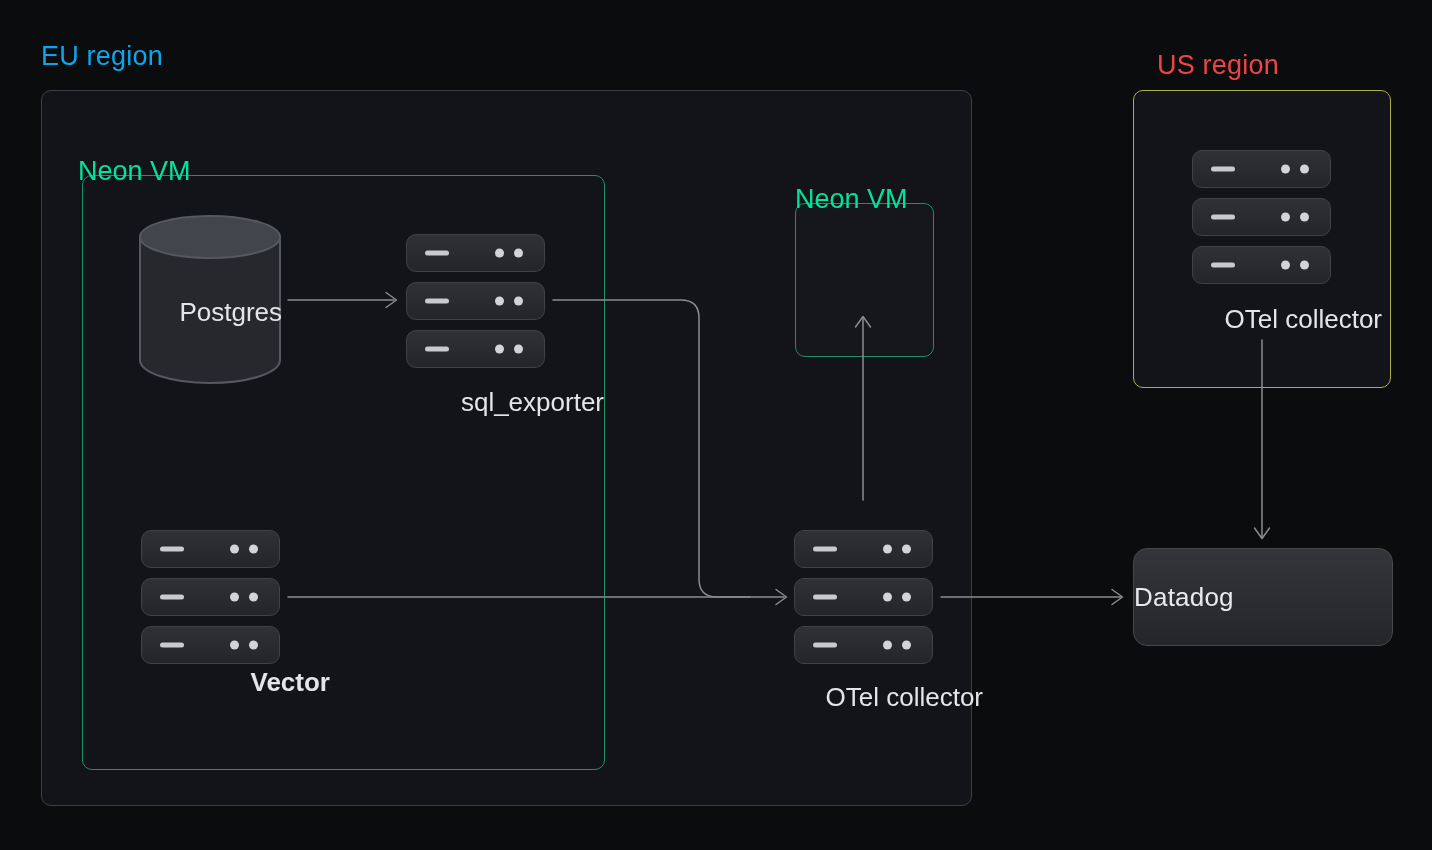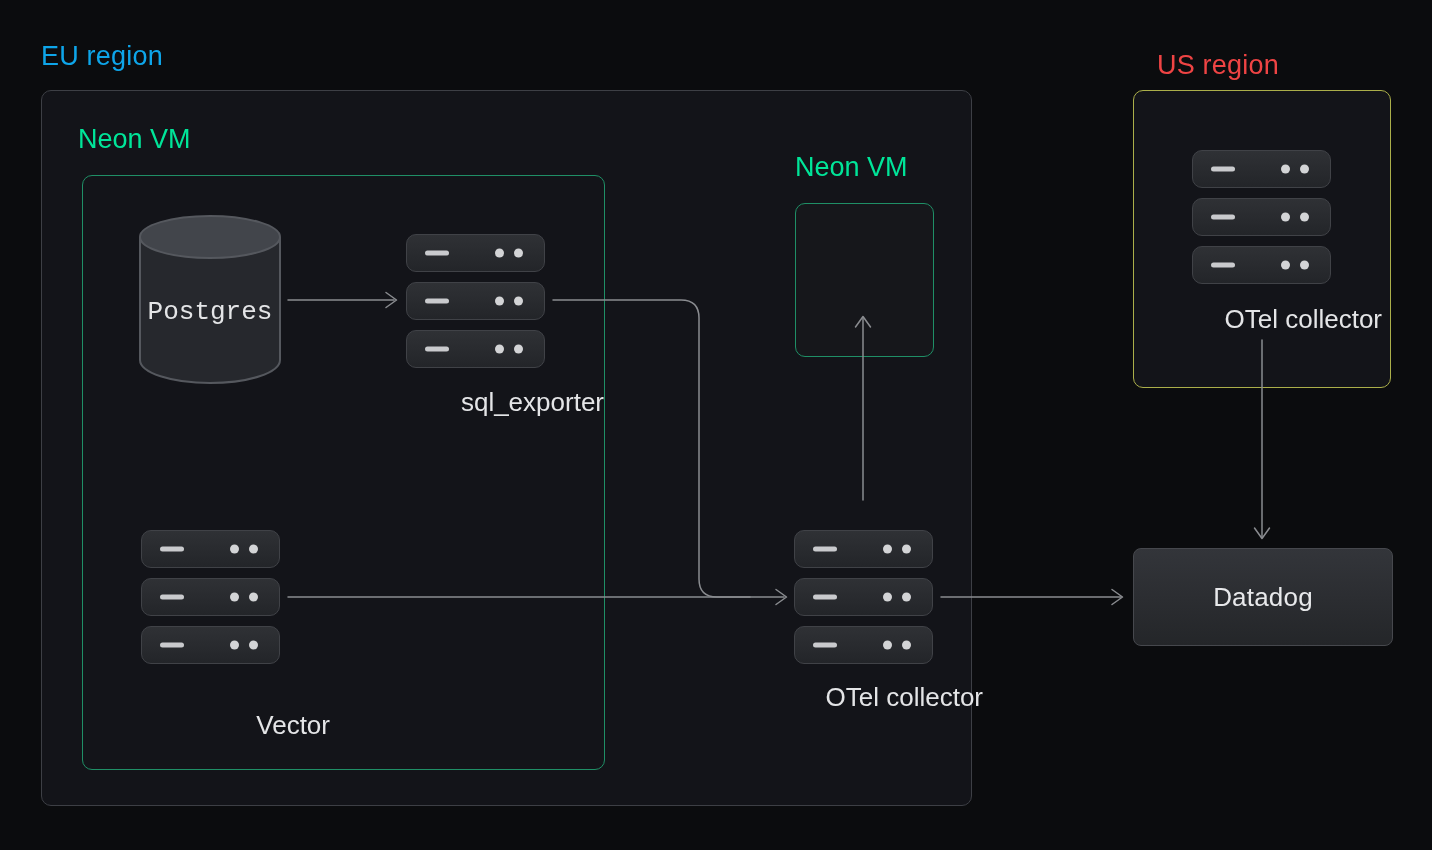--- a/index.html
+++ b/index.html
@@ -37,7 +37,7 @@
   .region-label{font-size:27px;letter-spacing:.2px;white-space:nowrap;}
   .region-label.eu{left:41px;top:41px;color:#0ea5e9;}
   .region-label.us{left:1133px;top:50px;color:#ef4444;margin-left:24px;}
-  .vm-label{font-size:27px;color:#00e599;white-space:nowrap;}
+  .vm-label{font-size:27px;color:#00e599;white-space:nowrap;margin-top:32px;}
   .vm-label.v1{left:78px;top:124px;}
   .vm-label.v2{left:795px;top:152px;}
   .node-label{font-size:26px;color:#e4e5e7;text-align:right;white-space:nowrap;}

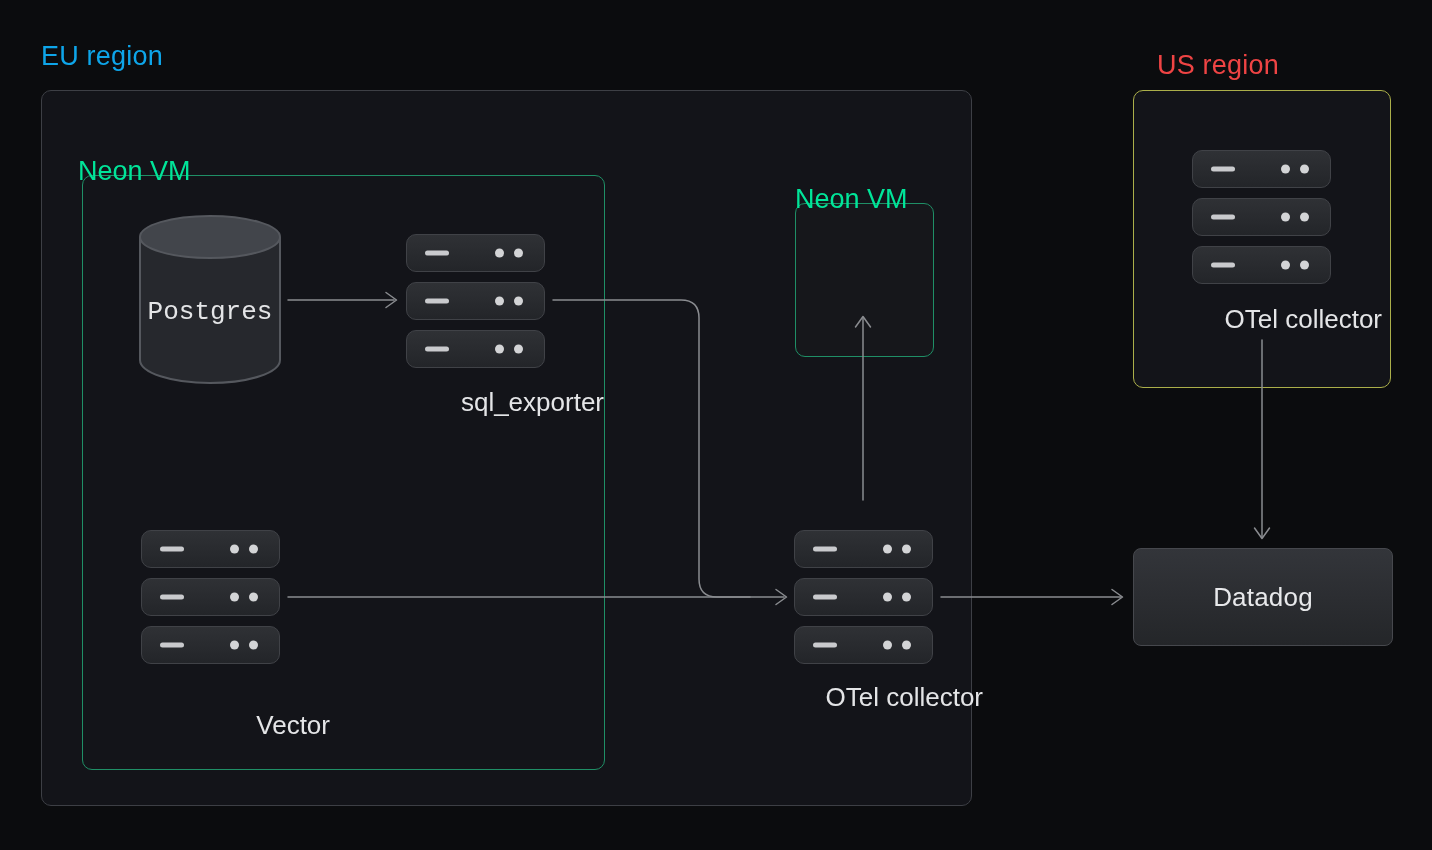--- a/index.html
+++ b/index.html
@@ -58,7 +58,7 @@
   }
   .rack-dot{width:9px;height:9px;border-radius:50%;background:#d3d4d6;}
   
-  .postgres-label{left:138px;top:297px;width:144px;text-align:center;font-family:Liberation Mono, monospace;}
+  .postgres-label{left:138px;top:297px;width:144px;text-align:right;}
   
   svg.connectors{left:0;top:0;pointer-events:none;}
   .edge{stroke:#8a8c90;stroke-width:1.5;fill:none;stroke-linecap:round;stroke-linejoin:round;}

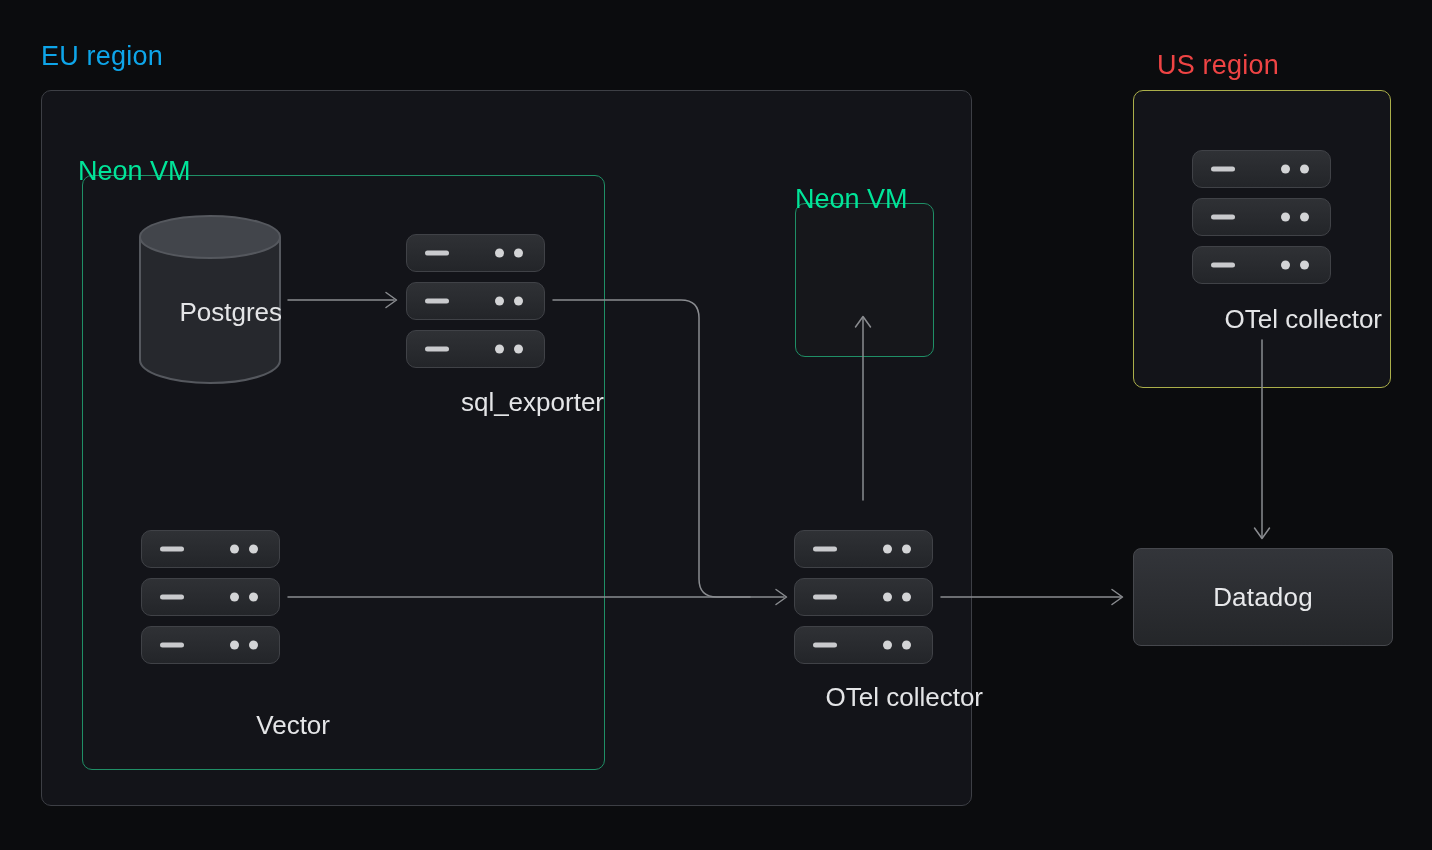--- a/index.html
+++ b/index.html
@@ -29,8 +29,8 @@
   .datadog-box{
     left:1133px;top:548px;width:258px;height:96px;
     background:linear-gradient(180deg,#33353a 0%,#242629 100%);
-    border:1px solid #46484d;border-radius:8px;
-    display:flex;align-items:center;justify-content:center;
+    border:1px solid #46484d;border-radius:14px;
+    display:flex;align-items:center;
     font-size:26px;color:#e8e9eb;letter-spacing:.2px;
   }
   

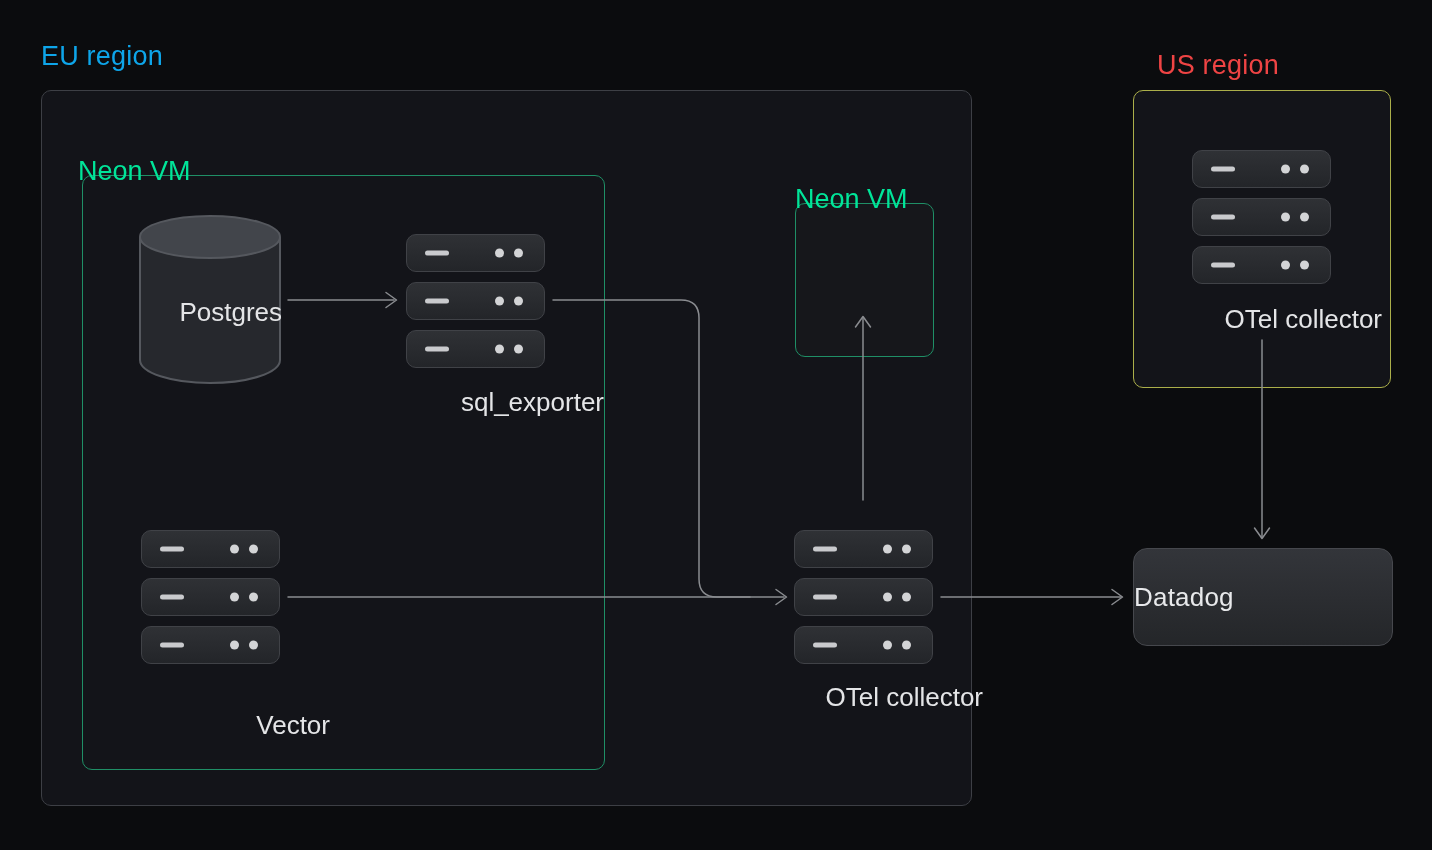--- a/index.html
+++ b/index.html
@@ -159,7 +159,7 @@
       </div>
     </div>
 </div>
-<div class="abs node-label z3" style="left:90px;top:710px;width:240px;">Vector</div>
+<div class="abs node-label z3" style="left:90px;top:667px;width:240px;font-weight:bold;">Vector</div>
 
 <div class="abs rack z3" style="left:794px;top:530px;">
   <div class="rack-bar">

